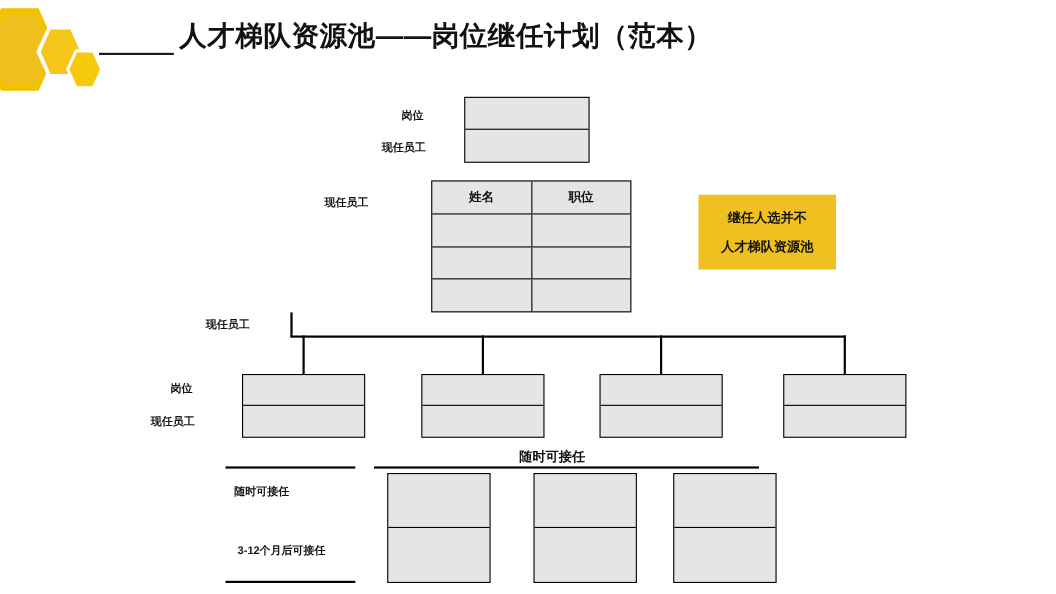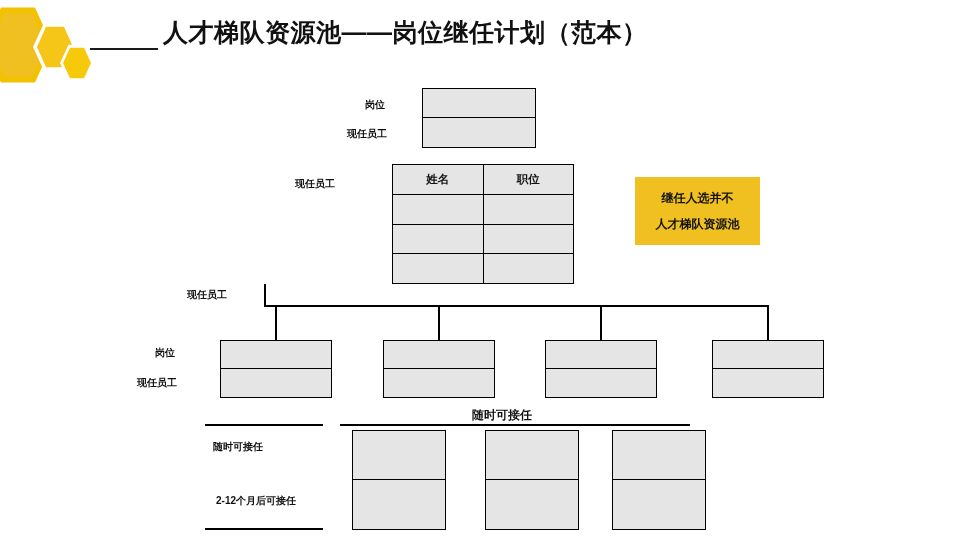--- a/index.html
+++ b/index.html
@@ -222,7 +222,7 @@
   <div id="ech-title">随时可接任</div>
 
   <div class="lbl" style="left:213px; top:440px;">随时可接任</div>
-  <div class="lbl" style="left:216px; top:494px;">2-12个月后可接任</div>
+  <div class="lbl" style="left:216px; top:494px;">3-12个月后可接任</div>
 
   <div class="box ech-box" style="left:352px;">
     <div class="row"></div>

